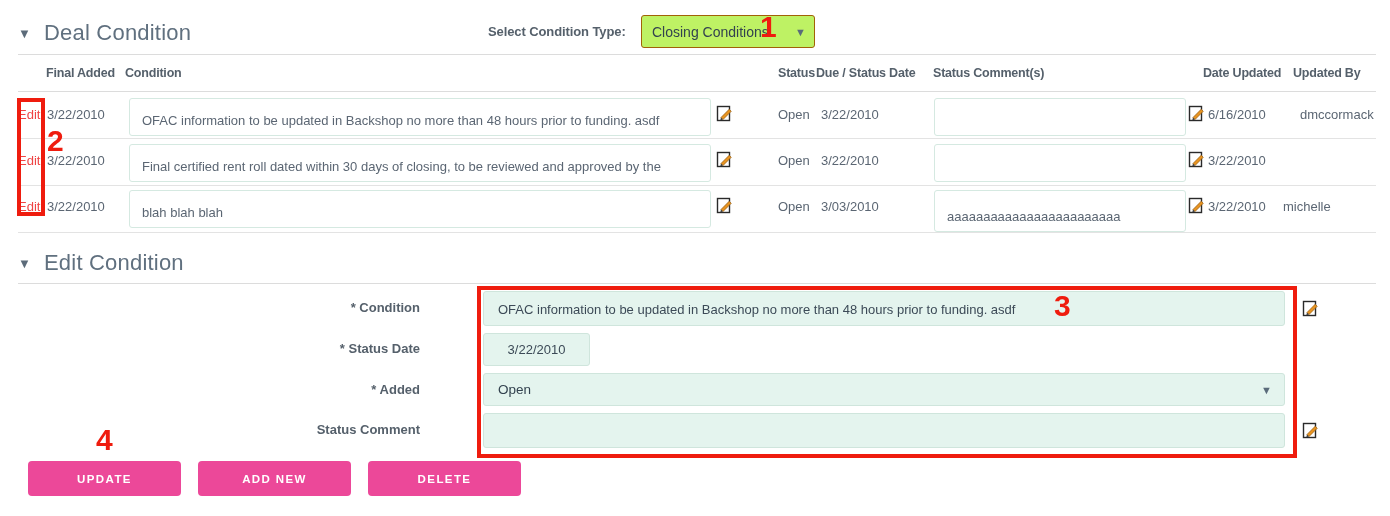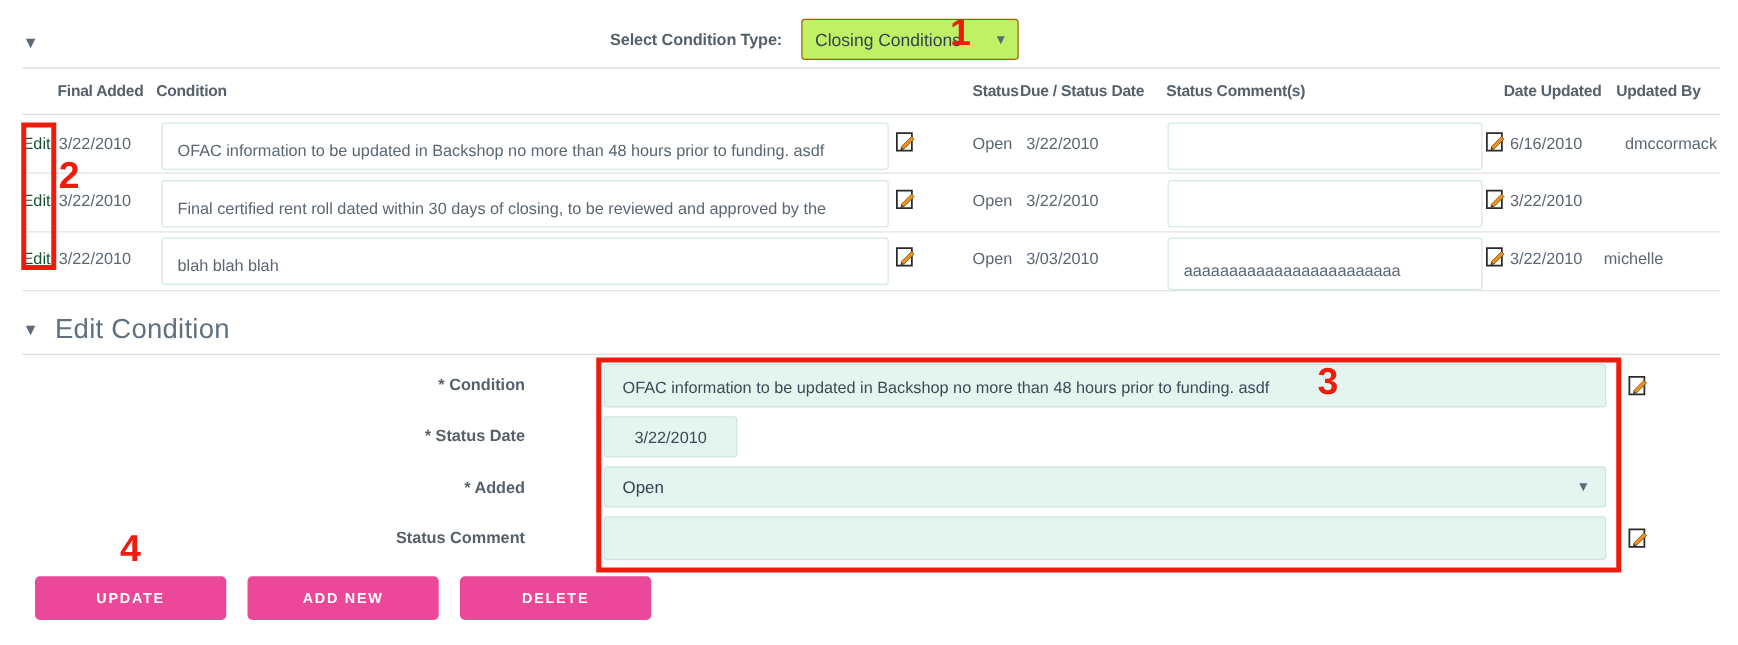--- a/index.html
+++ b/index.html
@@ -201,6 +201,7 @@
 
   <div class="section-head" style="top:12px;">
     <span class="caret">▼</span>
+    <span class="section-title">Deal Condition</span>
   </div>
 
   <div class="cond-type-label" style="left:488px; top:24px;">Select Condition Type:</div>

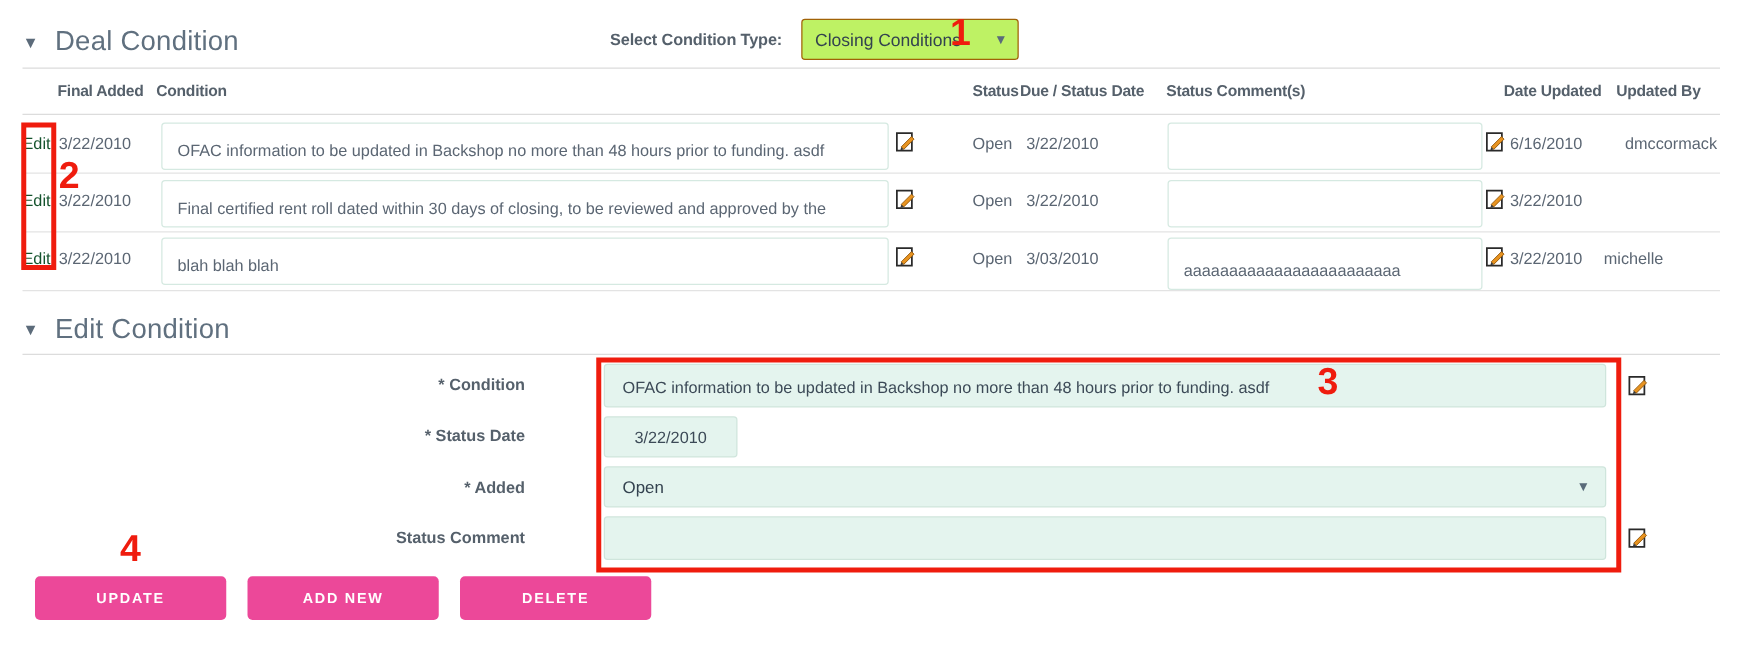--- a/index.html
+++ b/index.html
@@ -104,7 +104,7 @@
   .edit-link {
     position: absolute;
     font-size: 13px;
-    color: #14532d;
+    color: #ef4444;
     cursor: pointer;
   }
   .tbox {

